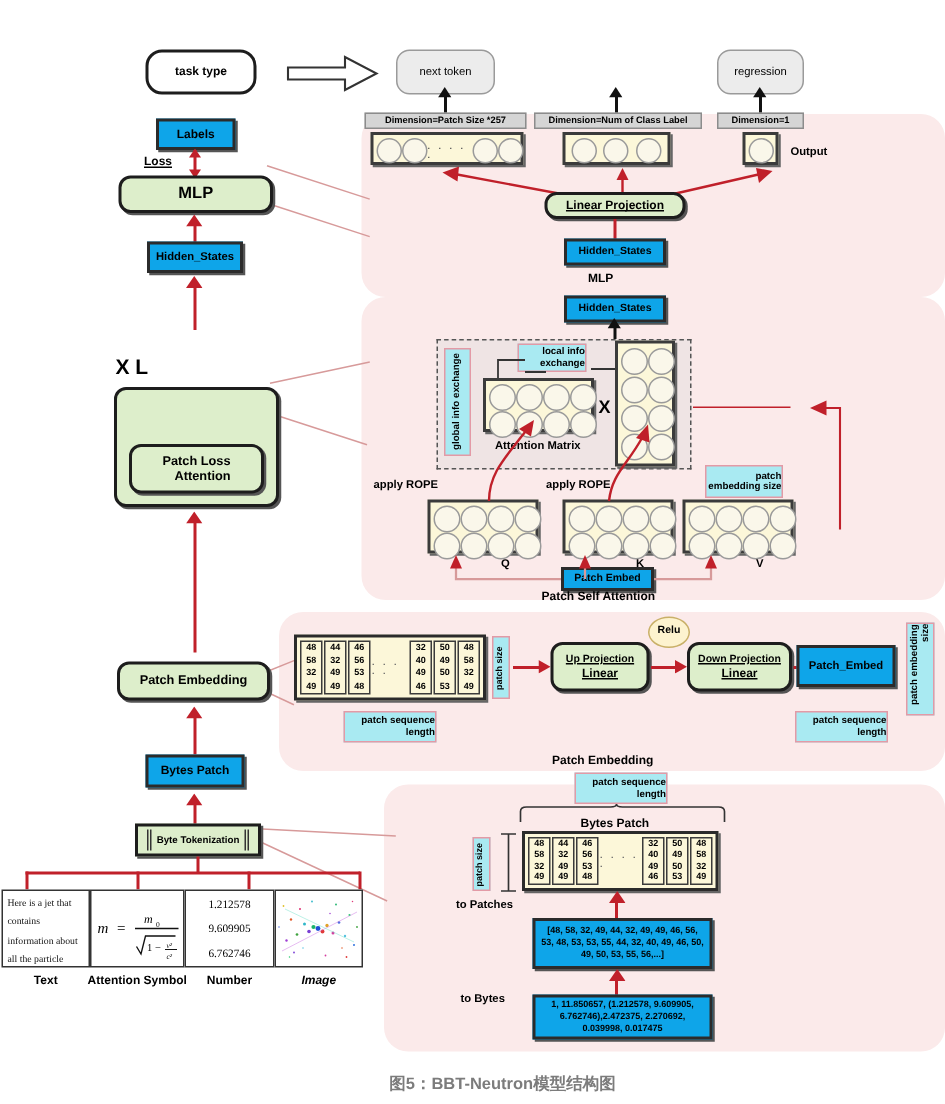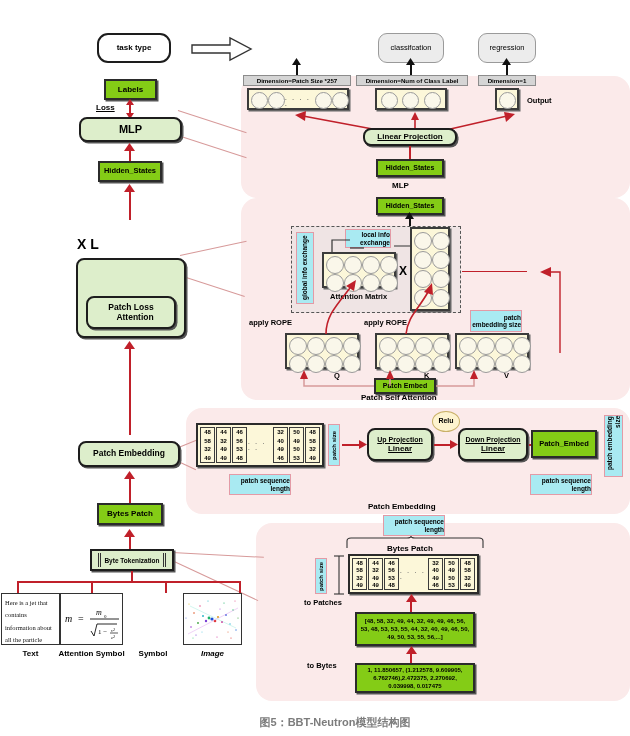--- a/index.html
+++ b/index.html
@@ -200,6 +200,9 @@
   <div class="abs plain" style="left:123px;top:649px;width:60px;text-align:center;font-size:8px;">Symbol</div>
   <div class="abs plain" style="left:183px;top:649px;width:59px;text-align:center;font-size:8px;font-style:italic;">Image</div>
 
+  <div class="abs box grey-r" style="left:264px;top:33px;width:66px;height:30px;font-size:7.5px;font-weight:normal;">
+    <span>next token</span>
+  </div>
   <div class="abs box grey-r" style="left:378px;top:33px;width:66px;height:30px;font-size:7.5px;font-weight:normal;">
     <span>classifcation</span>
   </div>

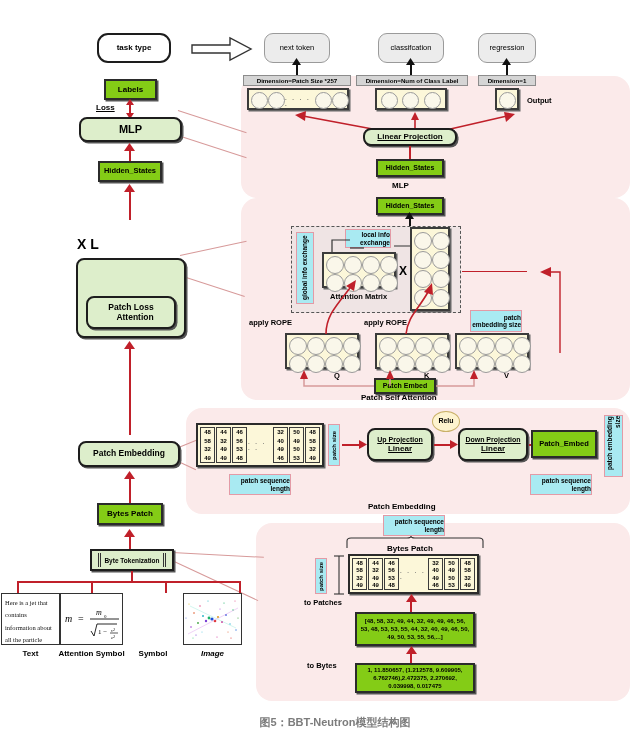--- a/index.html
+++ b/index.html
@@ -203,9 +203,6 @@
   <div class="abs box grey-r" style="left:264px;top:33px;width:66px;height:30px;font-size:7.5px;font-weight:normal;">
     <span>next token</span>
   </div>
-  <div class="abs box grey-r" style="left:378px;top:33px;width:66px;height:30px;font-size:7.5px;font-weight:normal;">
-    <span>classifcation</span>
-  </div>
   <div class="abs box grey-r" style="left:478px;top:33px;width:58px;height:30px;font-size:7.5px;font-weight:normal;">
     <span>regression</span>
   </div>

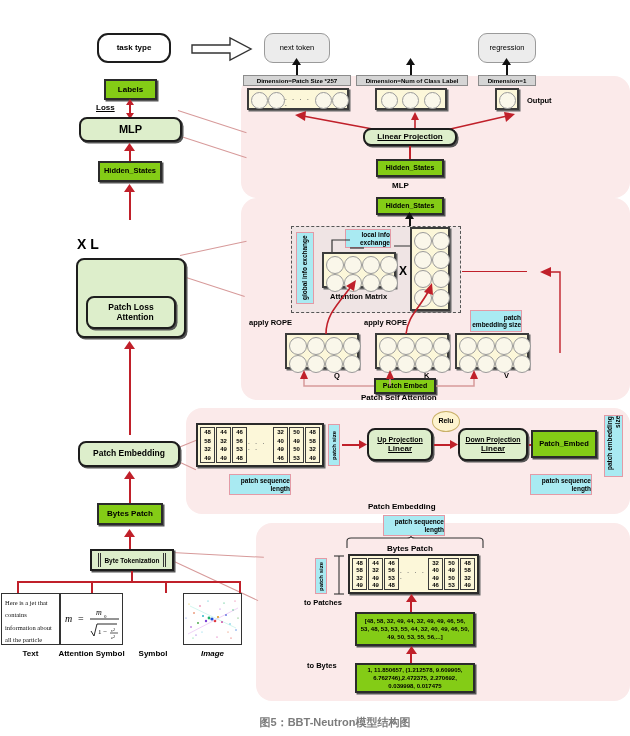--- a/index.html
+++ b/index.html
@@ -10,7 +10,7 @@
   
   .box{display:flex;align-items:center;justify-content:center;text-align:right;
        font-weight:bold;color:#000;line-height:1.15;}
-  .yellow{background:#84cc16;border:2px solid #2b2b2b;box-shadow:1.5px 1.5px 0 #555;}
+  .yellow{background:#0ea5e9;border:2px solid #2b2b2b;box-shadow:1.5px 1.5px 0 #555;}
   .green{background:#ddeecb;border:2px solid #1d1d1d;box-shadow:1.5px 1.5px 0 #555;}
   .green-r{background:#ddeecb;border:2px solid #1d1d1d;border-radius:8px;box-shadow:1.5px 1.5px 0 #555;}
   .white-r{background:#fff;border:2px solid #1d1d1d;border-radius:11px;}

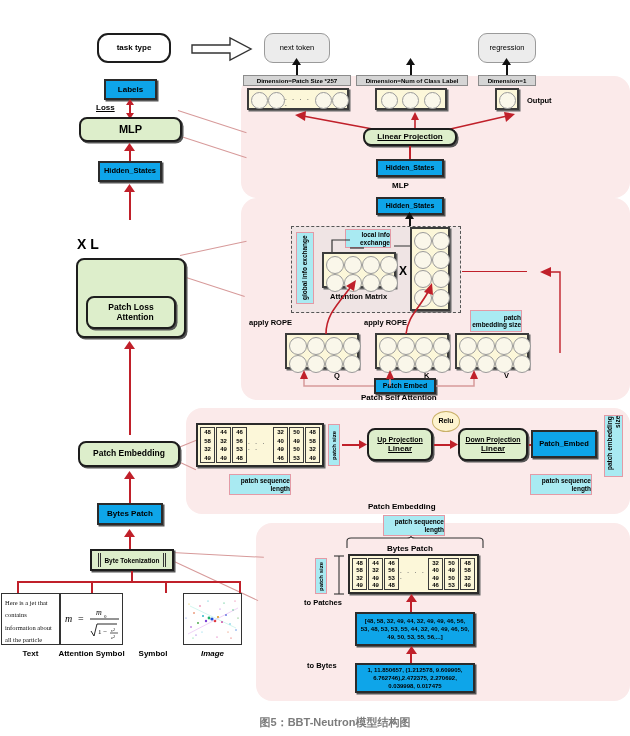--- a/index.html
+++ b/index.html
@@ -157,6 +157,11 @@
       <line x1="49" y1="39" x2="57" y2="39" stroke="#111" stroke-width="0.7"></line>
       <text x="50" y="45" font-family="Liberation Serif, serif" font-size="5" font-style="italic">c²</text>
     </svg>
+  </div>
+  <div class="abs" style="left:123px;top:593px;width:60px;height:52px;background:#fff;border:1px solid #333;display:flex;flex-direction:column;align-items:center;justify-content:space-around;font-family:'Liberation Serif',serif;font-size:7.5px;">
+    <span>1.212578</span>
+    <span>9.609905</span>
+    <span>6.762746</span>
   </div>
   <div class="abs" style="left:183px;top:593px;width:59px;height:52px;background:#fff;border:1px solid #333;overflow:hidden;">
     <svg width="57" height="50">

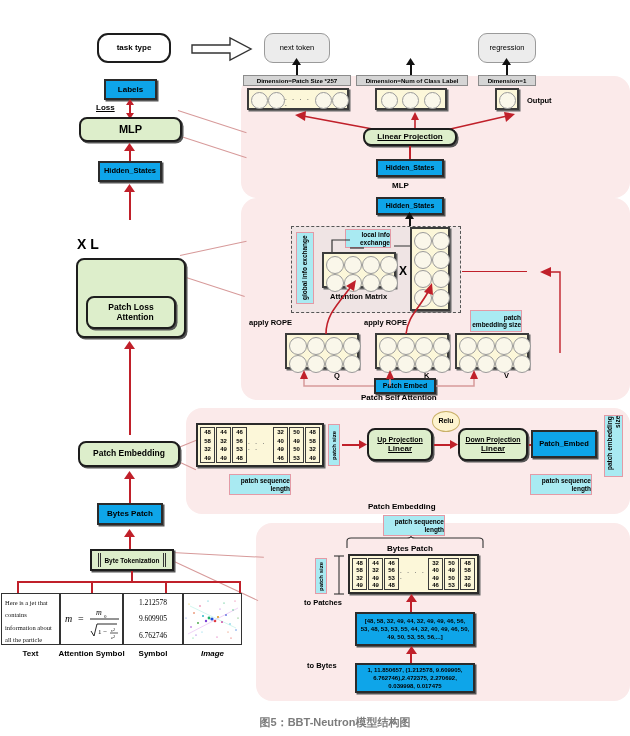--- a/index.html
+++ b/index.html
@@ -202,7 +202,7 @@
 
   <div class="abs plain" style="left:1px;top:649px;width:59px;text-align:center;font-size:8px;">Text</div>
   <div class="abs plain" style="left:57px;top:649px;width:69px;text-align:center;font-size:8px;">Attention Symbol</div>
-  <div class="abs plain" style="left:123px;top:649px;width:60px;text-align:center;font-size:8px;">Symbol</div>
+  <div class="abs plain" style="left:123px;top:649px;width:60px;text-align:center;font-size:8px;">Number</div>
   <div class="abs plain" style="left:183px;top:649px;width:59px;text-align:center;font-size:8px;font-style:italic;">Image</div>
 
   <div class="abs box grey-r" style="left:264px;top:33px;width:66px;height:30px;font-size:7.5px;font-weight:normal;">

